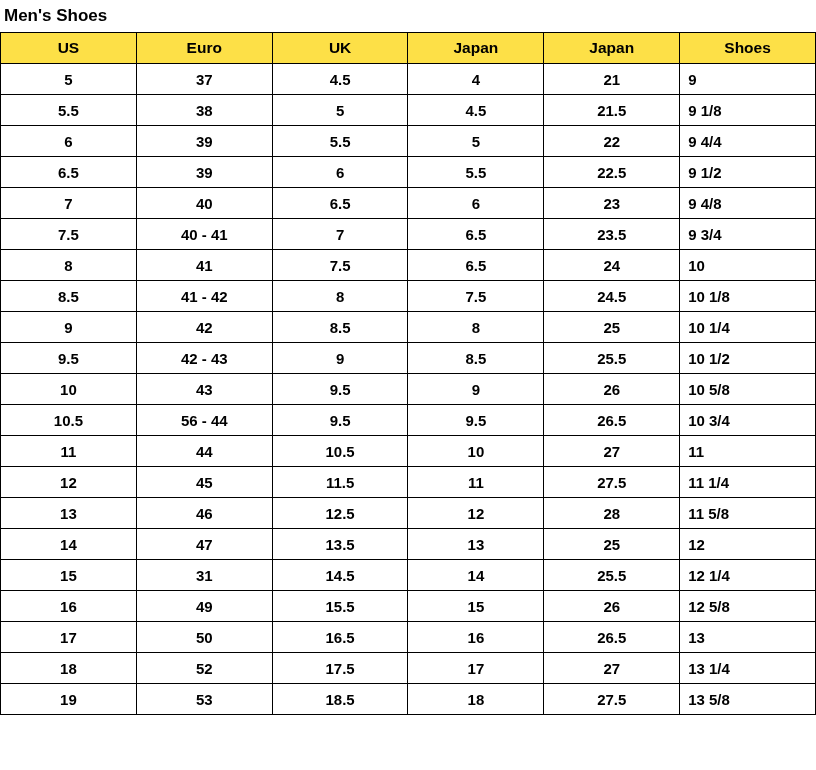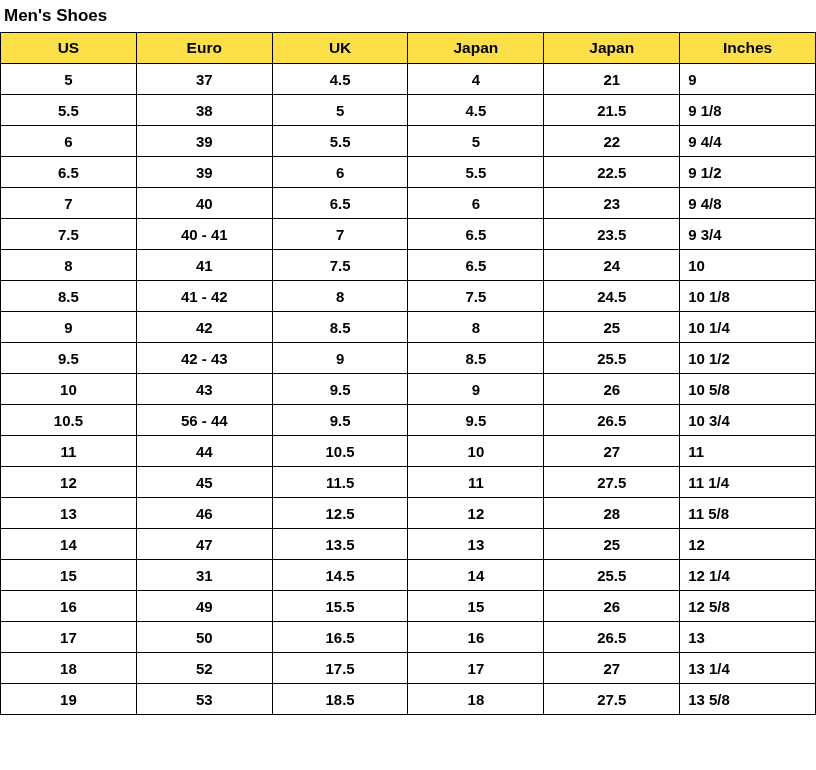--- a/index.html
+++ b/index.html
@@ -72,7 +72,7 @@
         <th>UK</th>
         <th>Japan</th>
         <th>Japan</th>
-        <th>Inches</th>
+        <th>Shoes</th>
       </tr>
     </thead>
     <tbody id="table-body">

